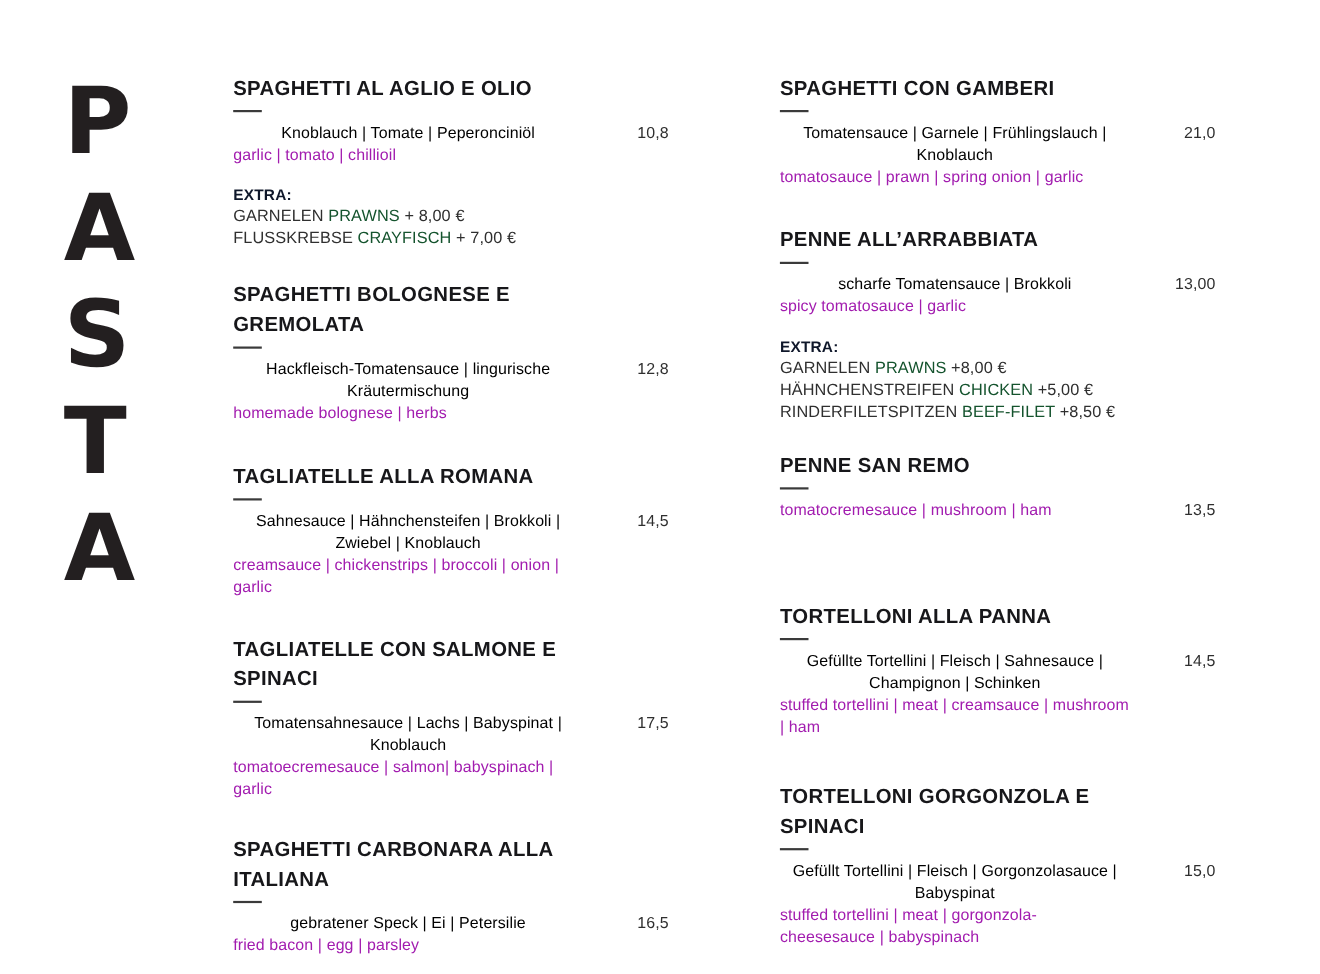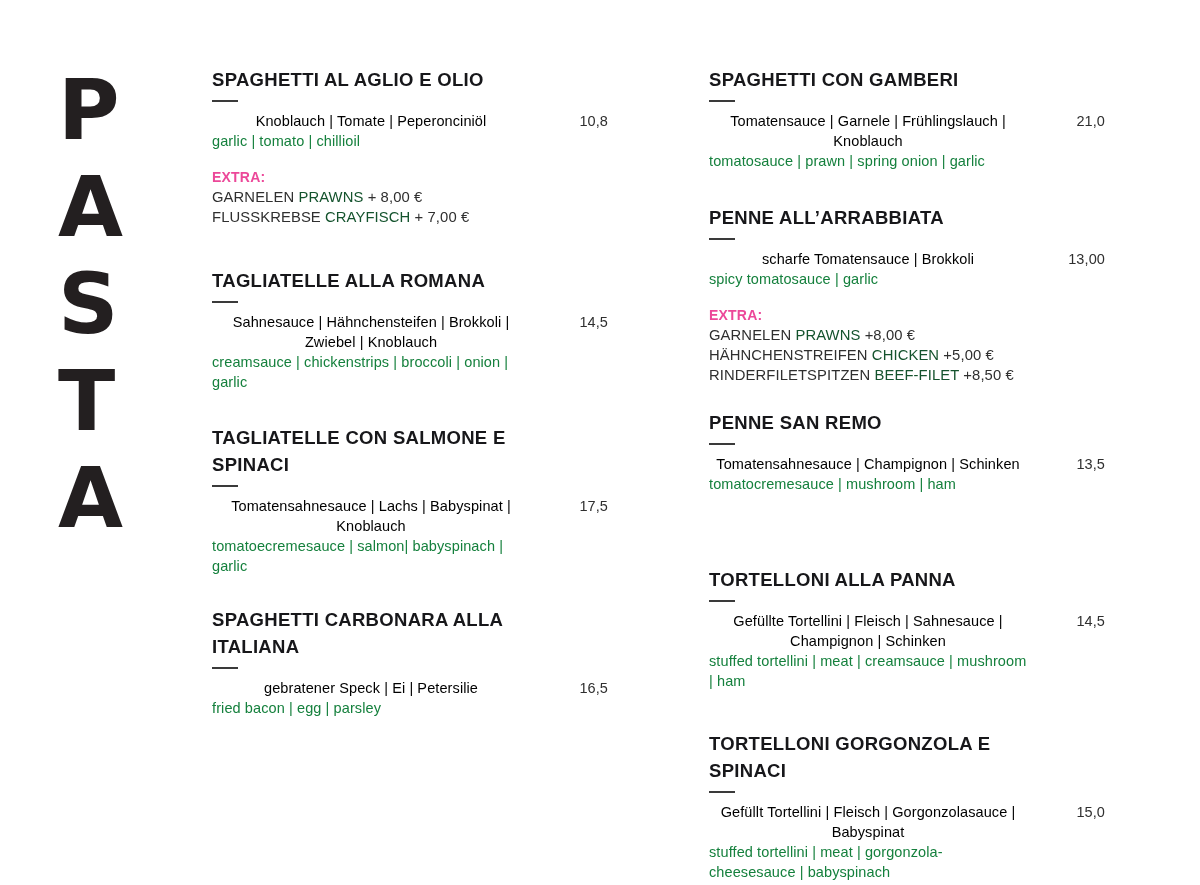--- a/index.html
+++ b/index.html
@@ -149,7 +149,7 @@
 
   <div class="columns">
     <div class="column left">
-        <div class="dish" style="margin-bottom: 40px;">
+        <div class="dish" style="margin-bottom: 27px;">
           <div class="dish-head">SPAGHETTI AL AGLIO E OLIO</div>
           <div class="rule"></div>
           <div class="dish-body">

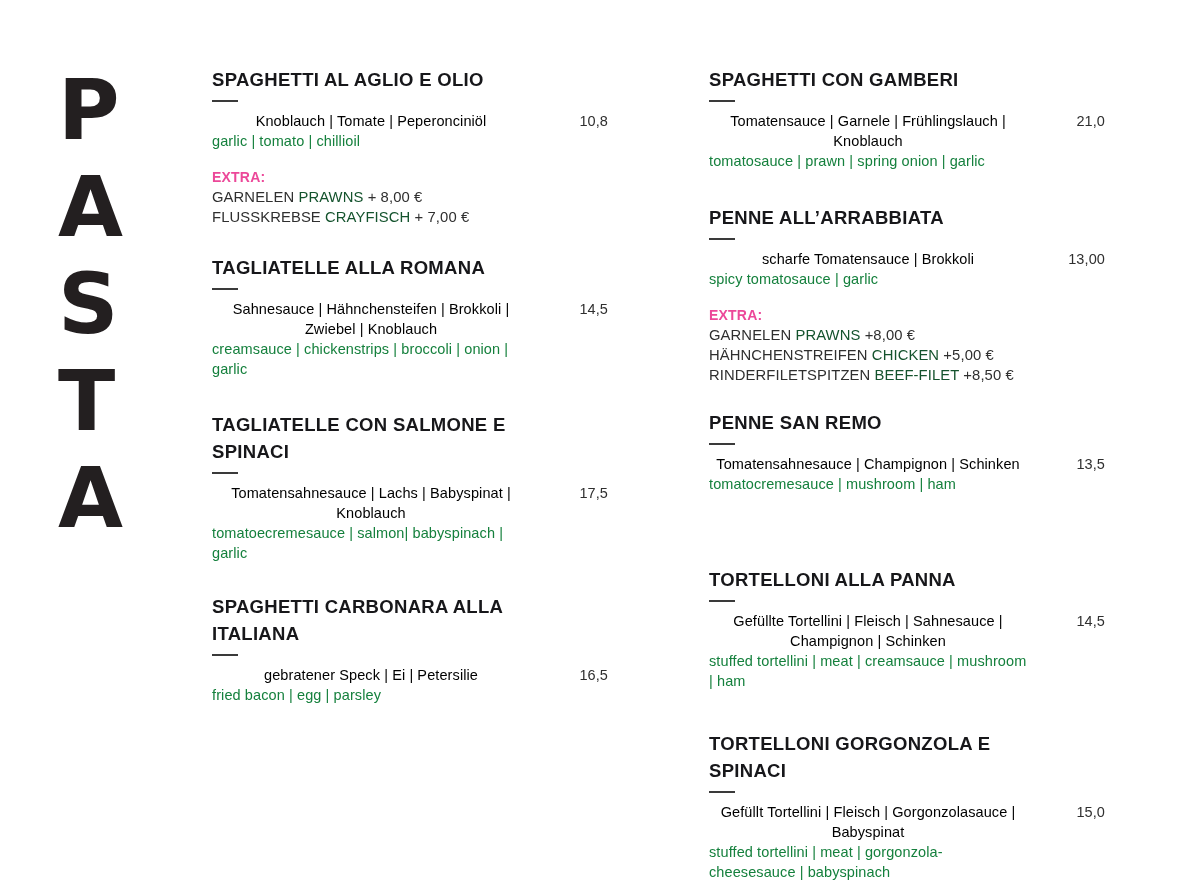--- a/index.html
+++ b/index.html
@@ -96,7 +96,7 @@
   .desc-en {
     font-size: 14.5px;
     line-height: 20px;
-    color: #15803d;
+    color: #a21caf;
     margin: 0;
     letter-spacing: 0.1px;
   }

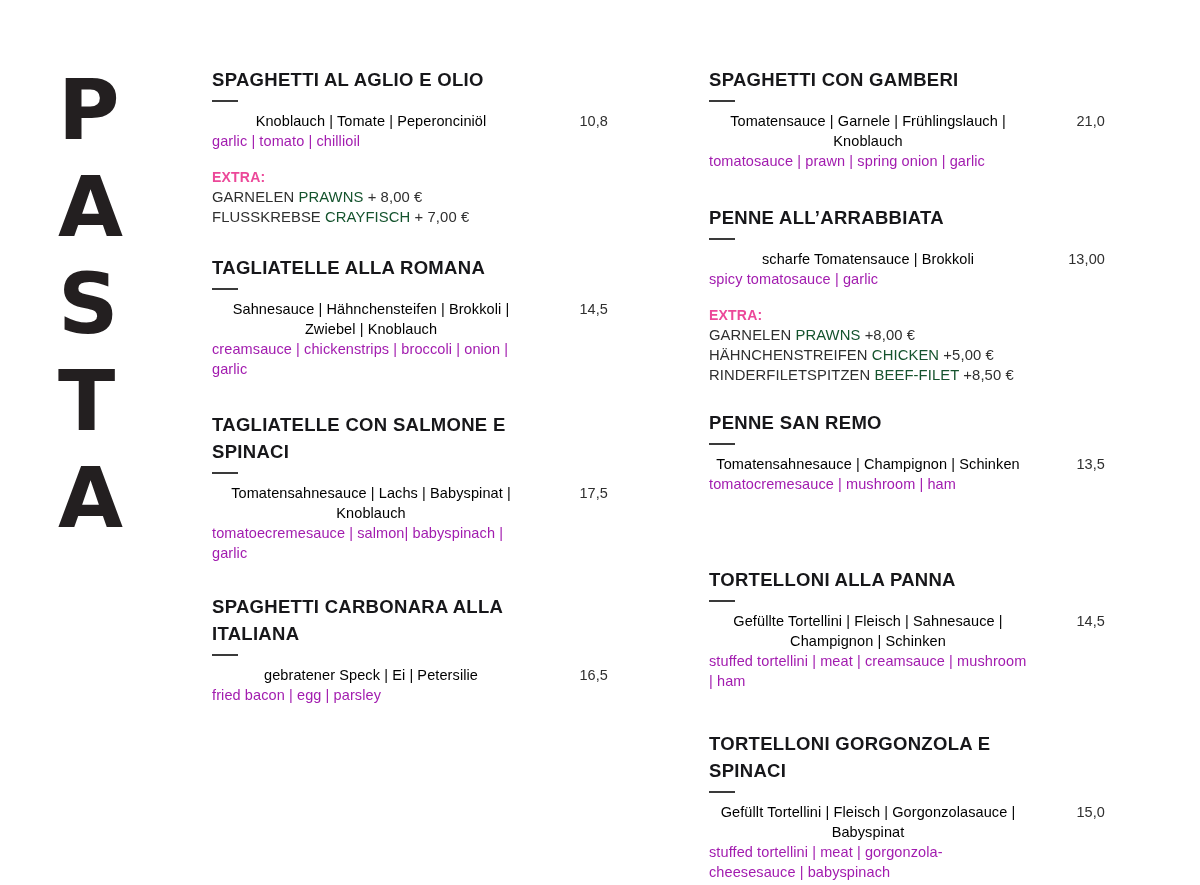--- a/index.html
+++ b/index.html
@@ -120,7 +120,7 @@
     font-weight: 700;
     font-size: 14px;
     line-height: 20px;
-    color: #ec4899;
+    color: #0f172a;
     letter-spacing: 0.2px;
   }
   .extra-line {

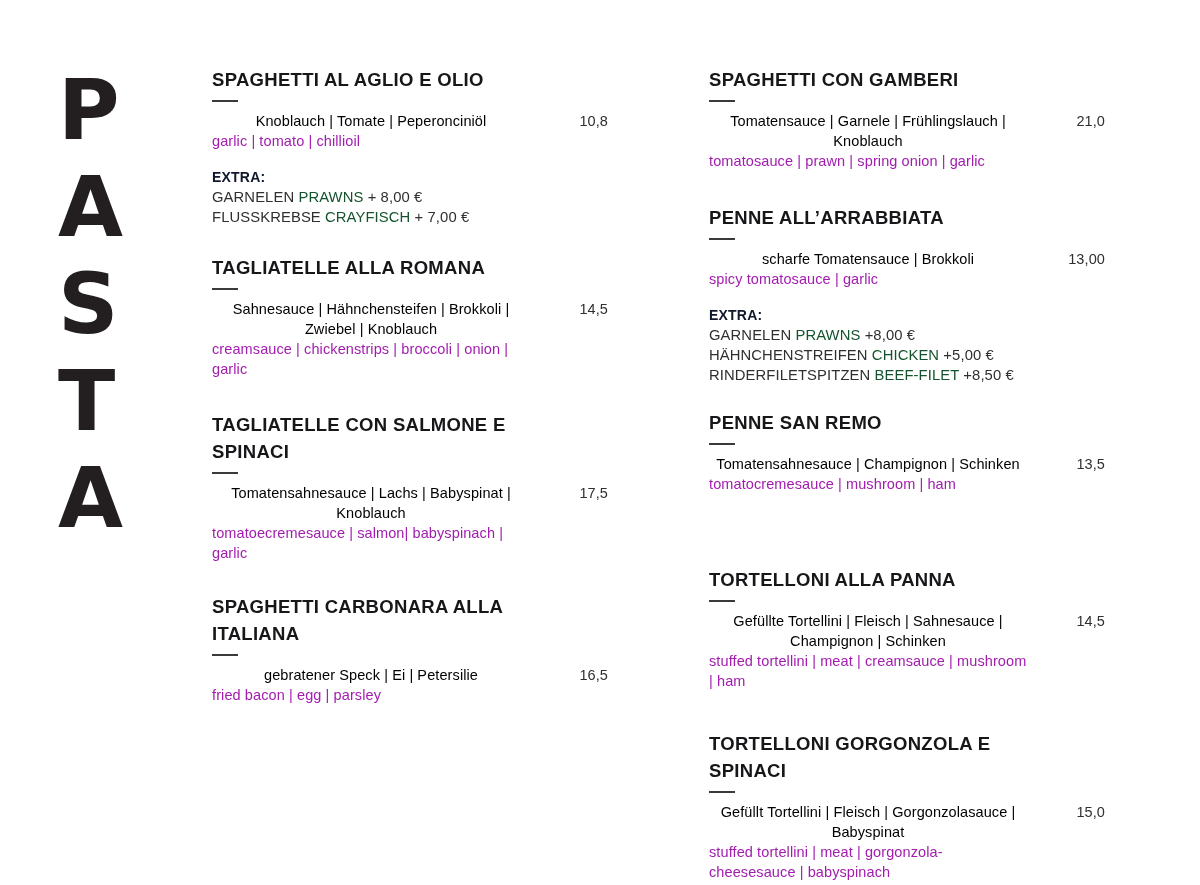--- a/index.html
+++ b/index.html
@@ -163,6 +163,15 @@
             <div class="extra-line"><span>FLUSSKREBSE </span><span class="en">CRAYFISCH</span><span> + 7,00 €</span></div>
           </div>
         </div>
+        <div class="dish" style="margin-bottom: 33px;">
+          <div class="dish-head">SPAGHETTI BOLOGNESE E GREMOLATA</div>
+          <div class="rule"></div>
+          <div class="dish-body">
+            <div class="desc-de">Hackfleisch-Tomatensauce | lingurische Kräutermischung</div>
+            <div class="desc-en">homemade bolognese | herbs</div>
+            <div class="price">12,8</div>
+          </div>
+        </div>
         <div class="dish" style="margin-bottom: 32px;">
           <div class="dish-head">TAGLIATELLE ALLA ROMANA</div>
           <div class="rule"></div>

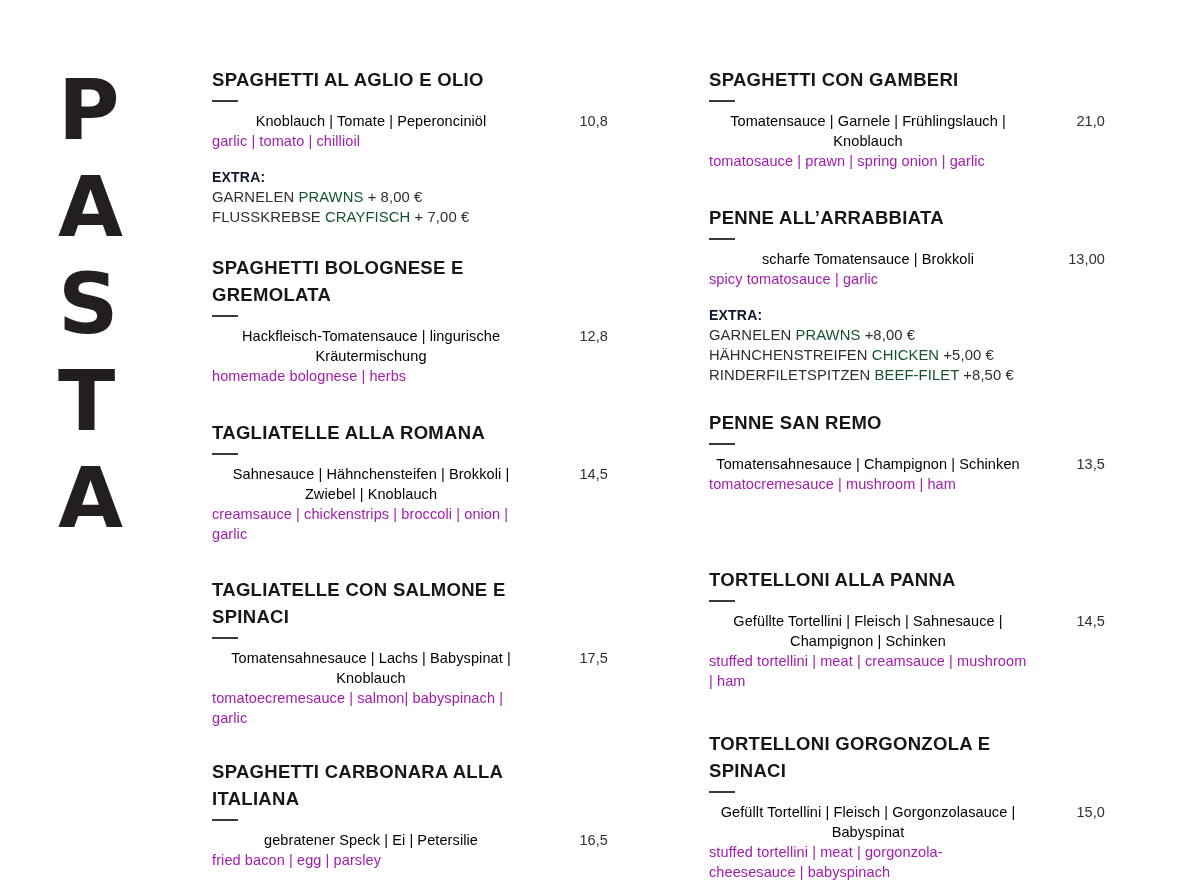--- a/index.html
+++ b/index.html
@@ -229,7 +229,6 @@
           <div class="dish-head">PENNE SAN REMO</div>
           <div class="rule"></div>
           <div class="dish-body">
-            <div class="desc-de">Tomatensahnesauce | Champignon | Schinken</div>
             <div class="desc-en">tomatocremesauce | mushroom | ham</div>
             <div class="price">13,5</div>
           </div>

